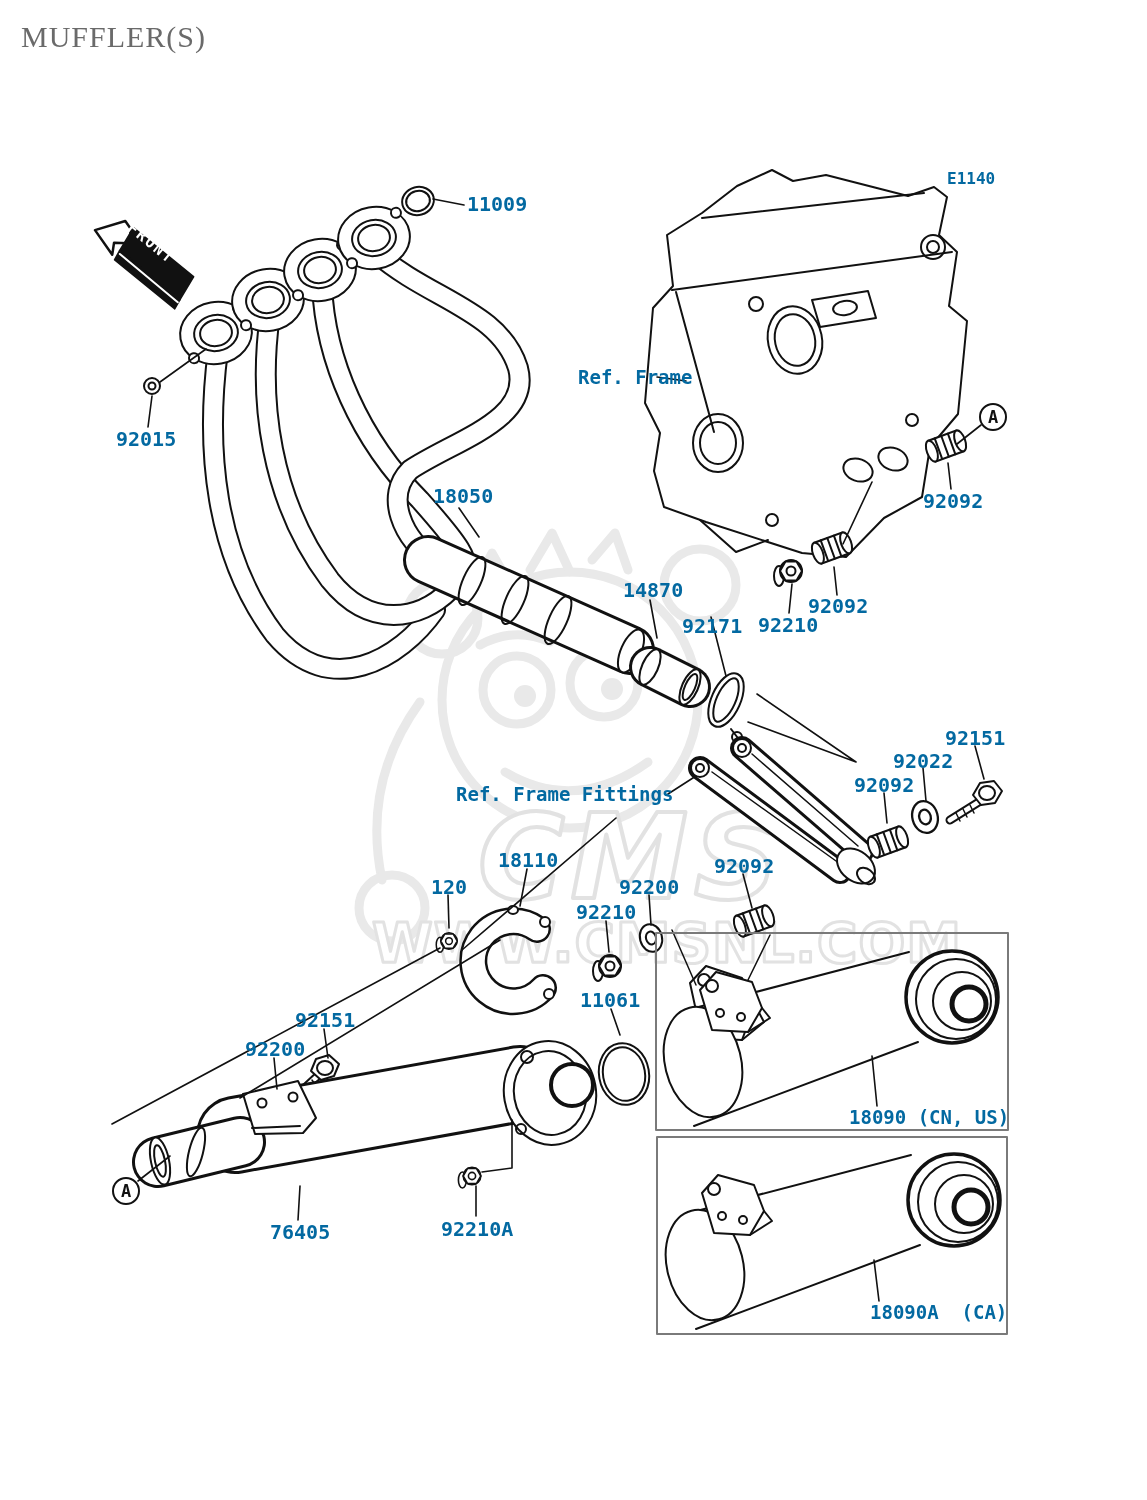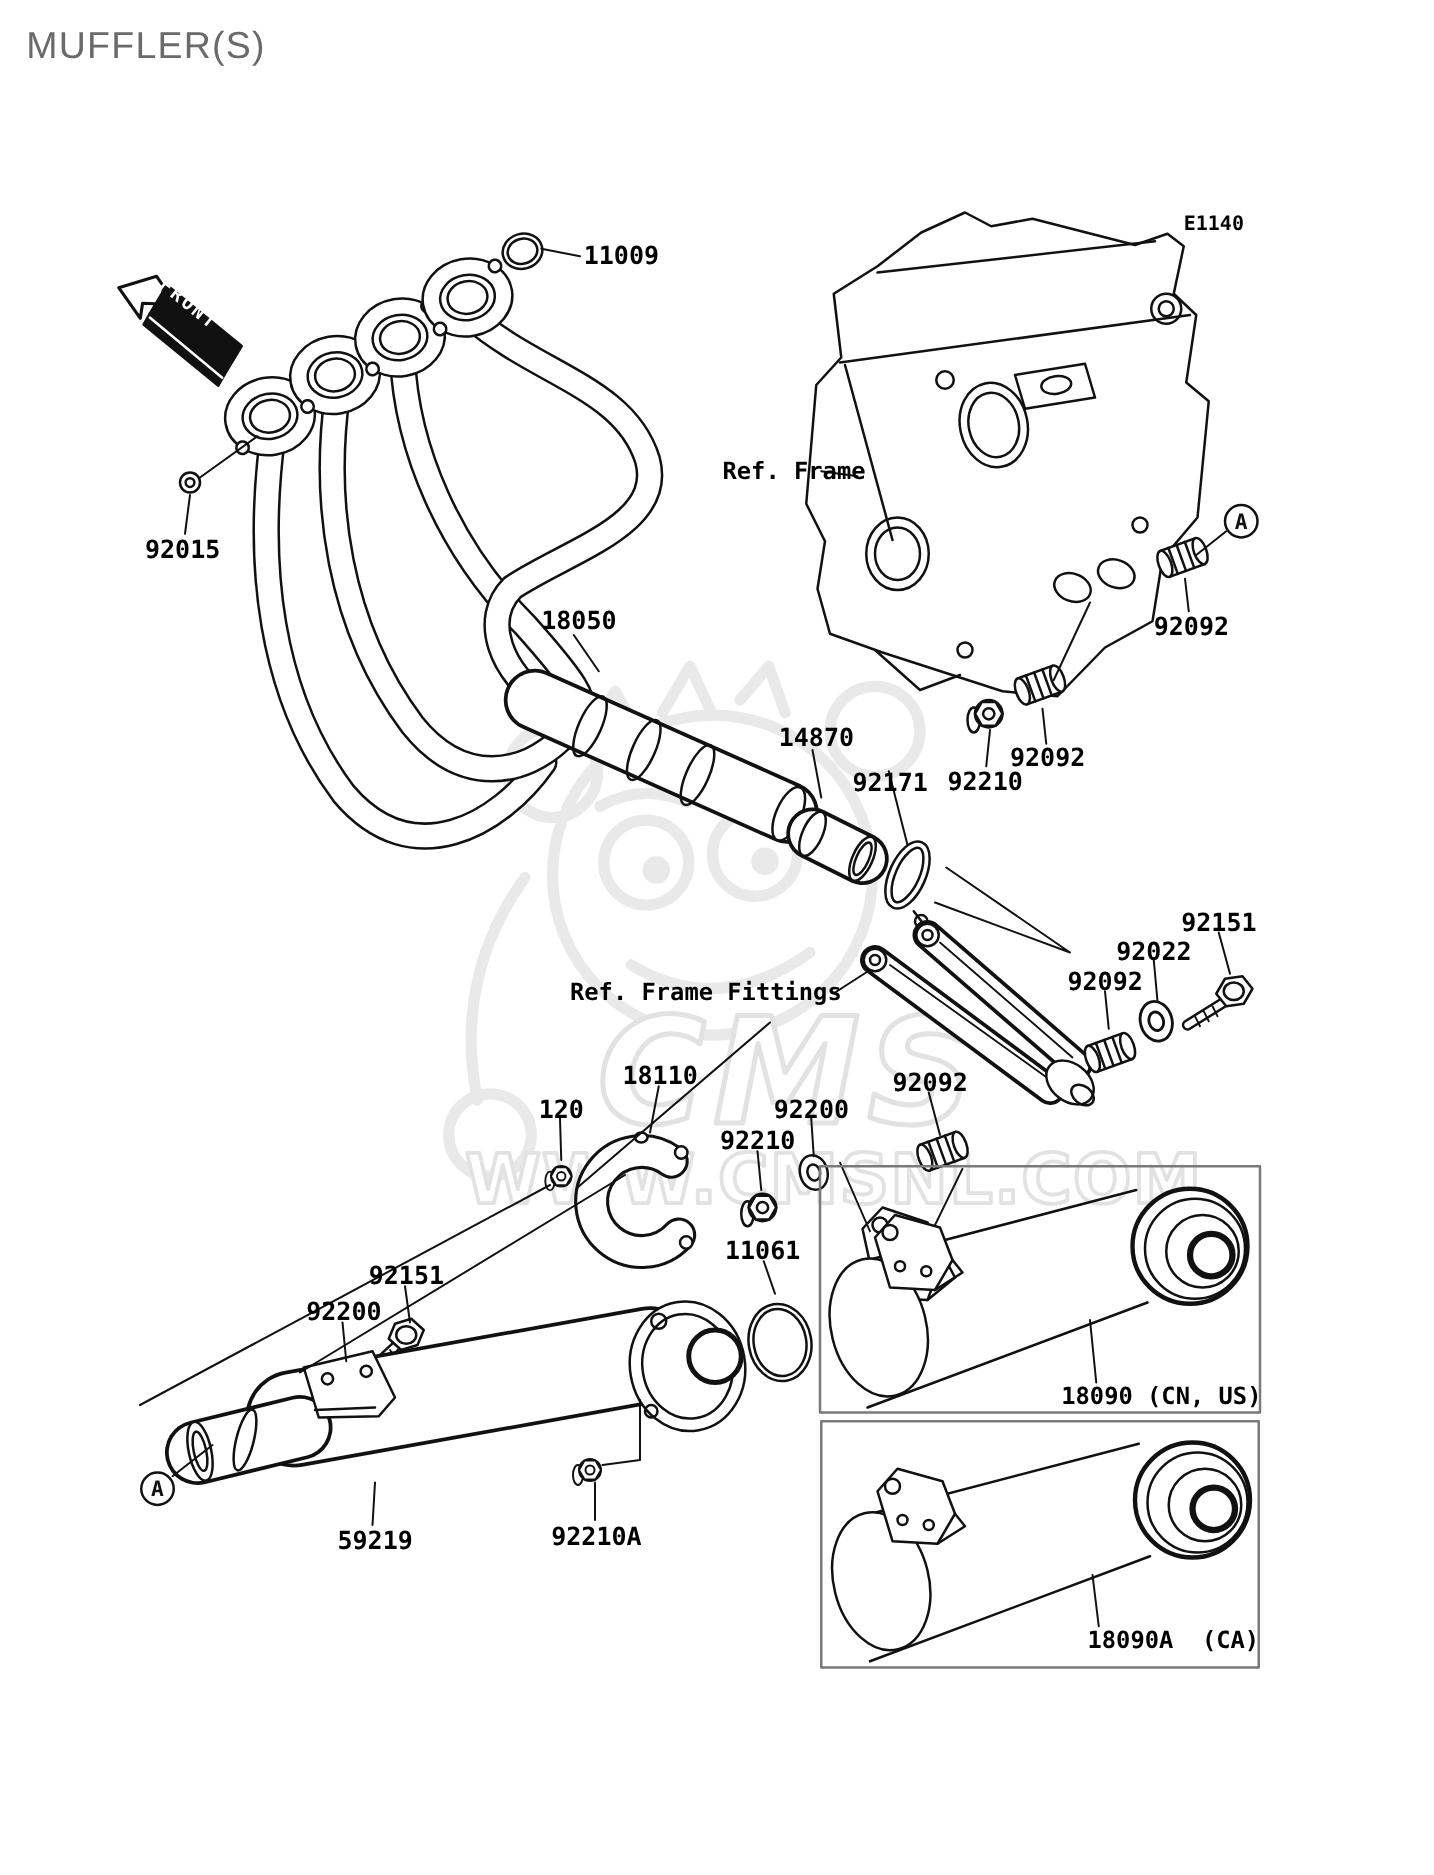--- a/index.html
+++ b/index.html
@@ -6,7 +6,7 @@
   .page{position:relative;width:1147px;height:1500px;background:#ffffff;overflow:hidden;
         font-family:"Liberation Sans",sans-serif;}
   .page-title{position:absolute;left:21px;top:20px;font-size:30px;color:#6a6a6a;
-        letter-spacing:1px;font-family:Liberation Sans, sans-serif;}
+        letter-spacing:1px;font-family:Liberation Serif, serif;}
   svg.diagram{position:absolute;left:0;top:0;}
   .plabel{position:absolute;font-family:"DejaVu Sans Mono","Liberation Mono",monospace;
         font-weight:bold;font-size:20px;color:#000000;line-height:1;white-space:pre;}

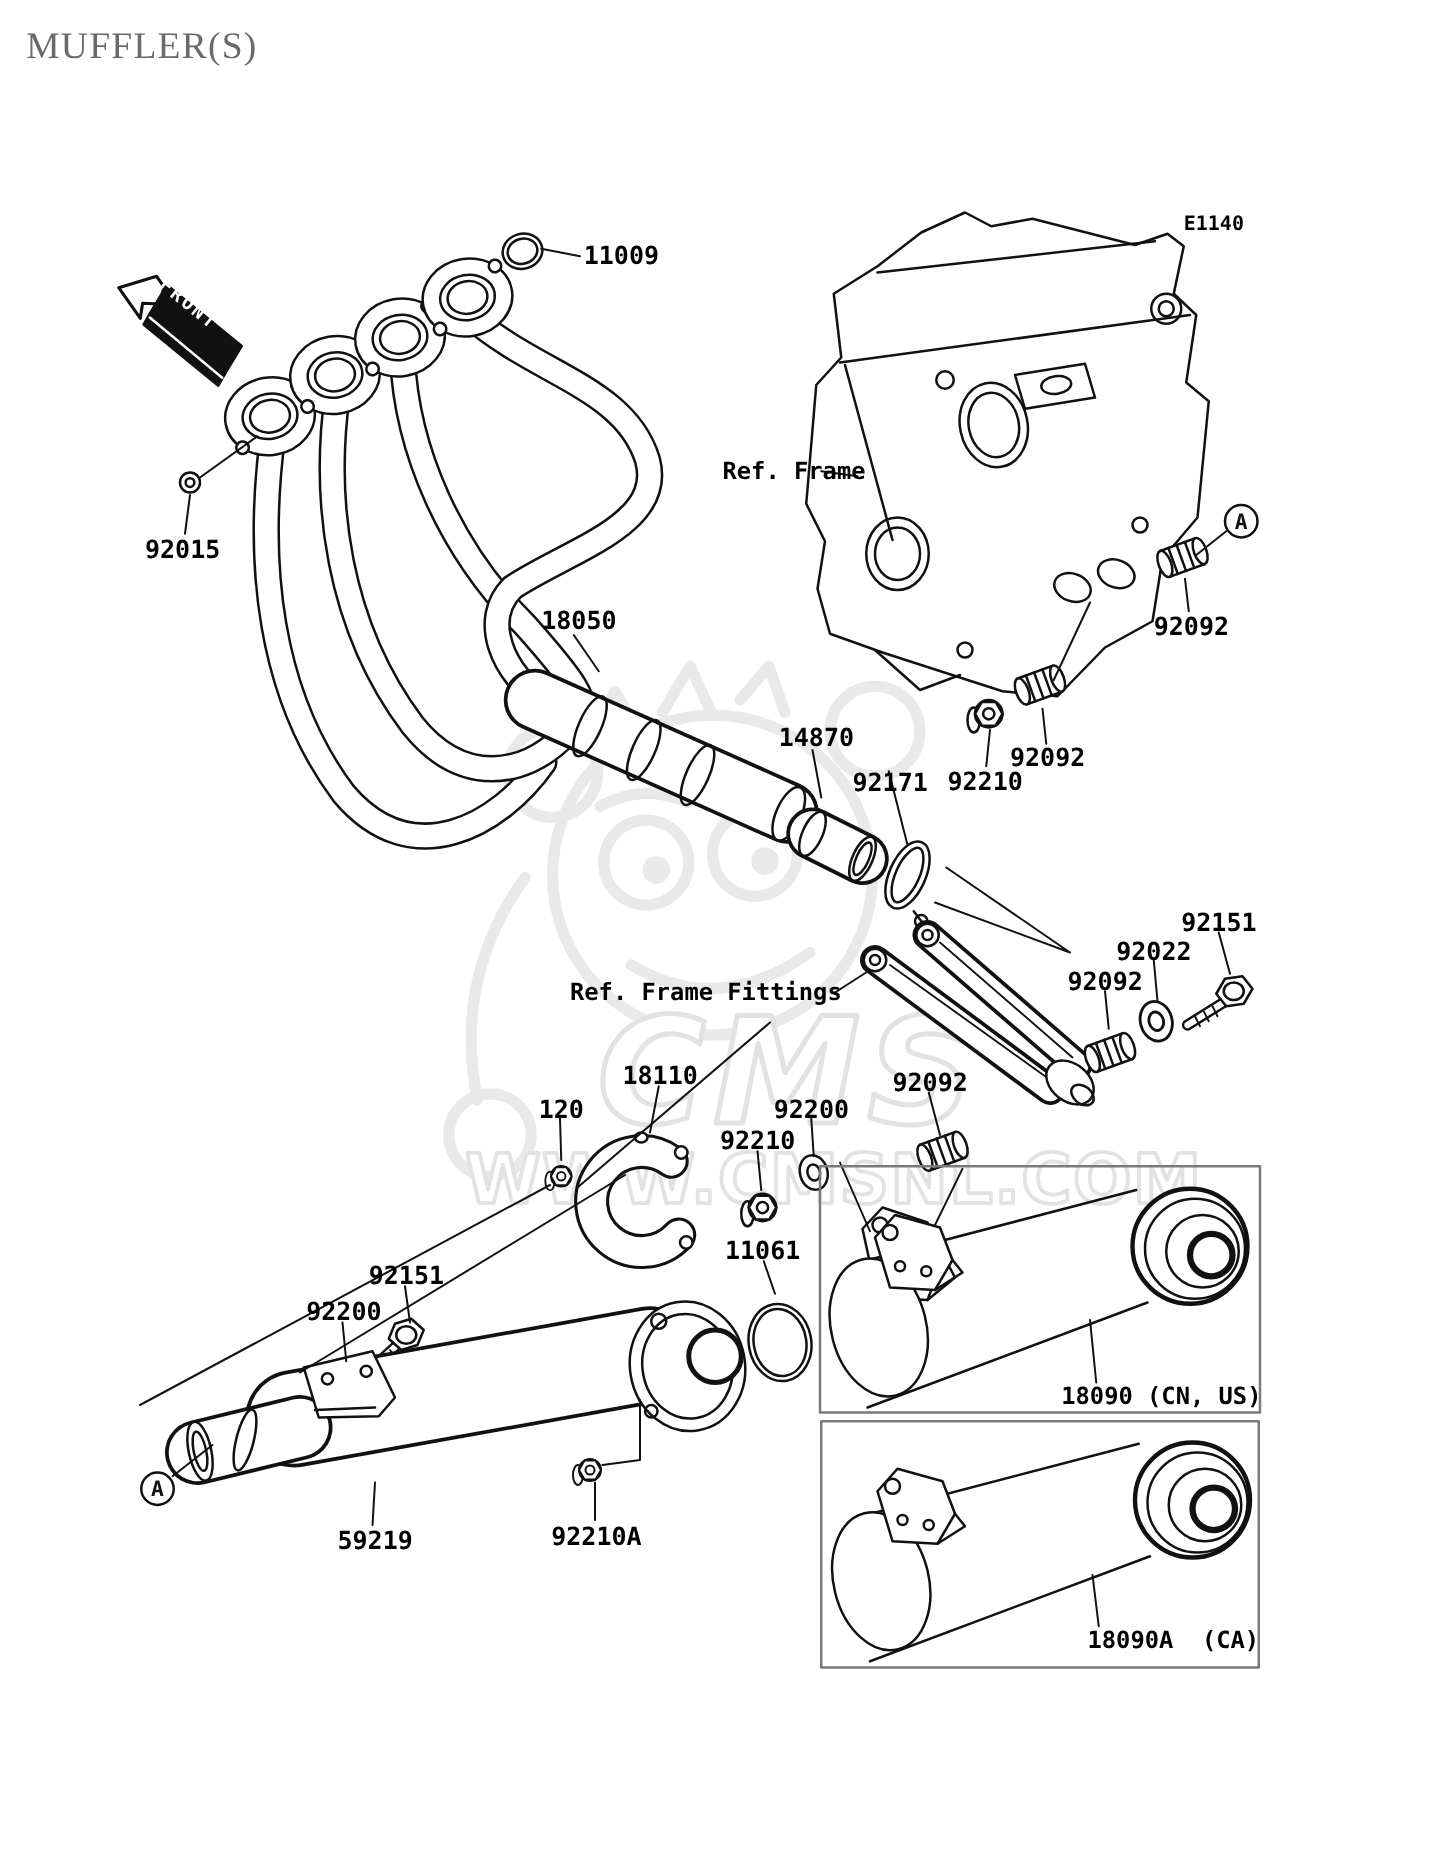--- a/index.html
+++ b/index.html
@@ -9,7 +9,7 @@
         letter-spacing:1px;font-family:Liberation Serif, serif;}
   svg.diagram{position:absolute;left:0;top:0;}
   .plabel{position:absolute;font-family:"DejaVu Sans Mono","Liberation Mono",monospace;
-        font-weight:bold;font-size:20px;color:#000000;line-height:1;white-space:pre;}
+        font-weight:bold;font-size:20px;color:#0369a1;line-height:1;white-space:pre;}
   .plabel.ref{font-size:19px;}
   .plabel.small{font-size:16px;}
   .plabel.boxlab{font-size:19px;text-align:center;}

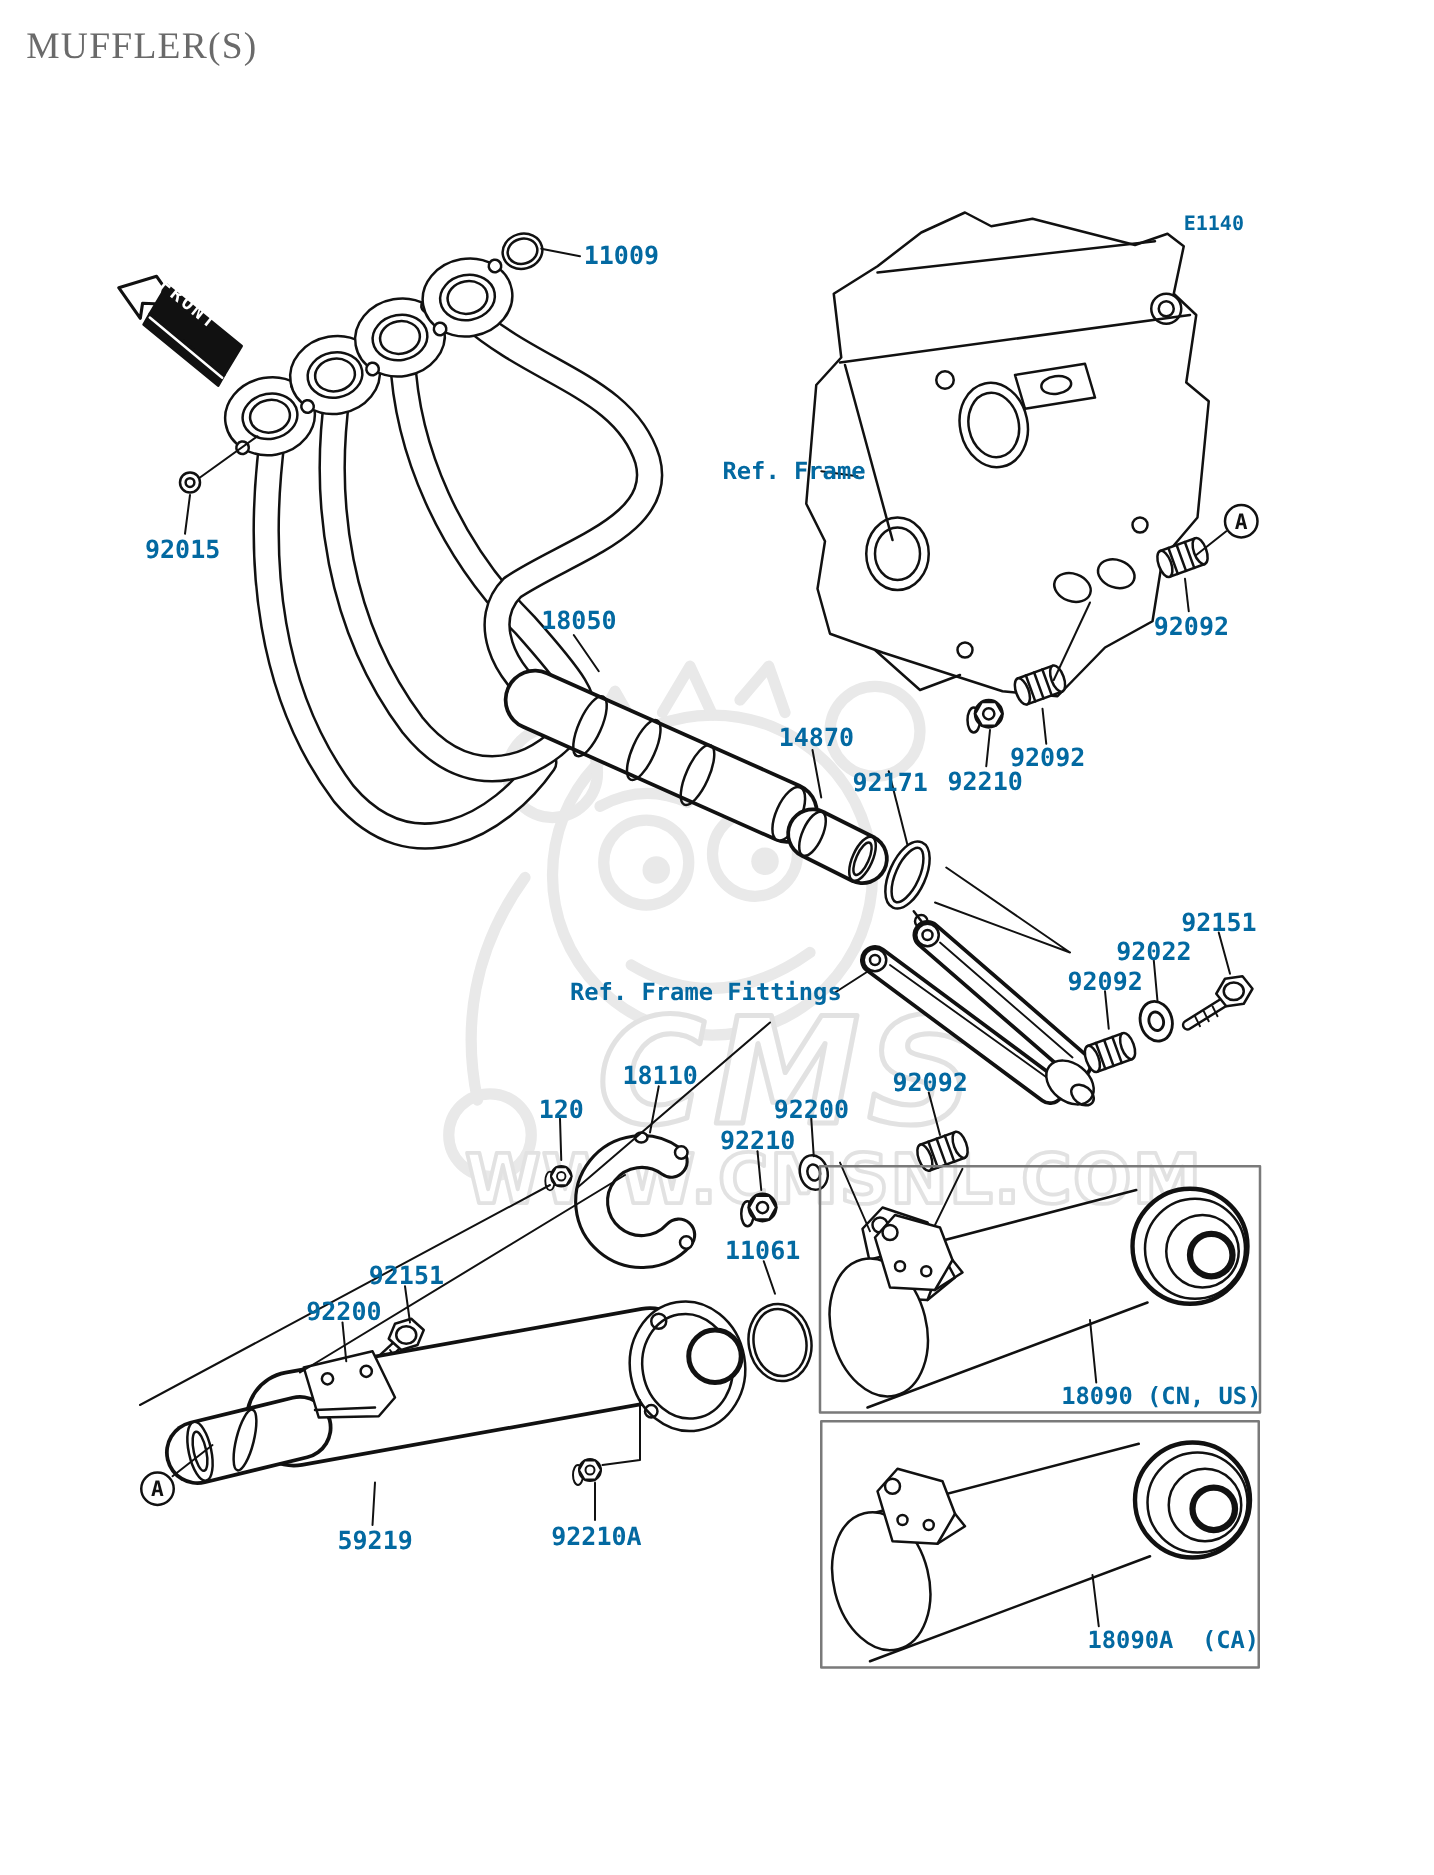--- a/index.html
+++ b/index.html
@@ -326,7 +326,7 @@
   <div class="plabel" style="left:295px;top:1010px">92151</div>
   <div class="plabel" style="left:245px;top:1039px">92200</div>
   <div class="plabel boxlab" style="left:849px;top:1108px">18090 (CN, US)</div>
-  <div class="plabel" style="left:270px;top:1222px">59219</div>
+  <div class="plabel" style="left:270px;top:1222px">76405</div>
   <div class="plabel" style="left:441px;top:1219px">92210A</div>
   <div class="plabel boxlab" style="left:870px;top:1303px">18090A  (CA)</div>
 

